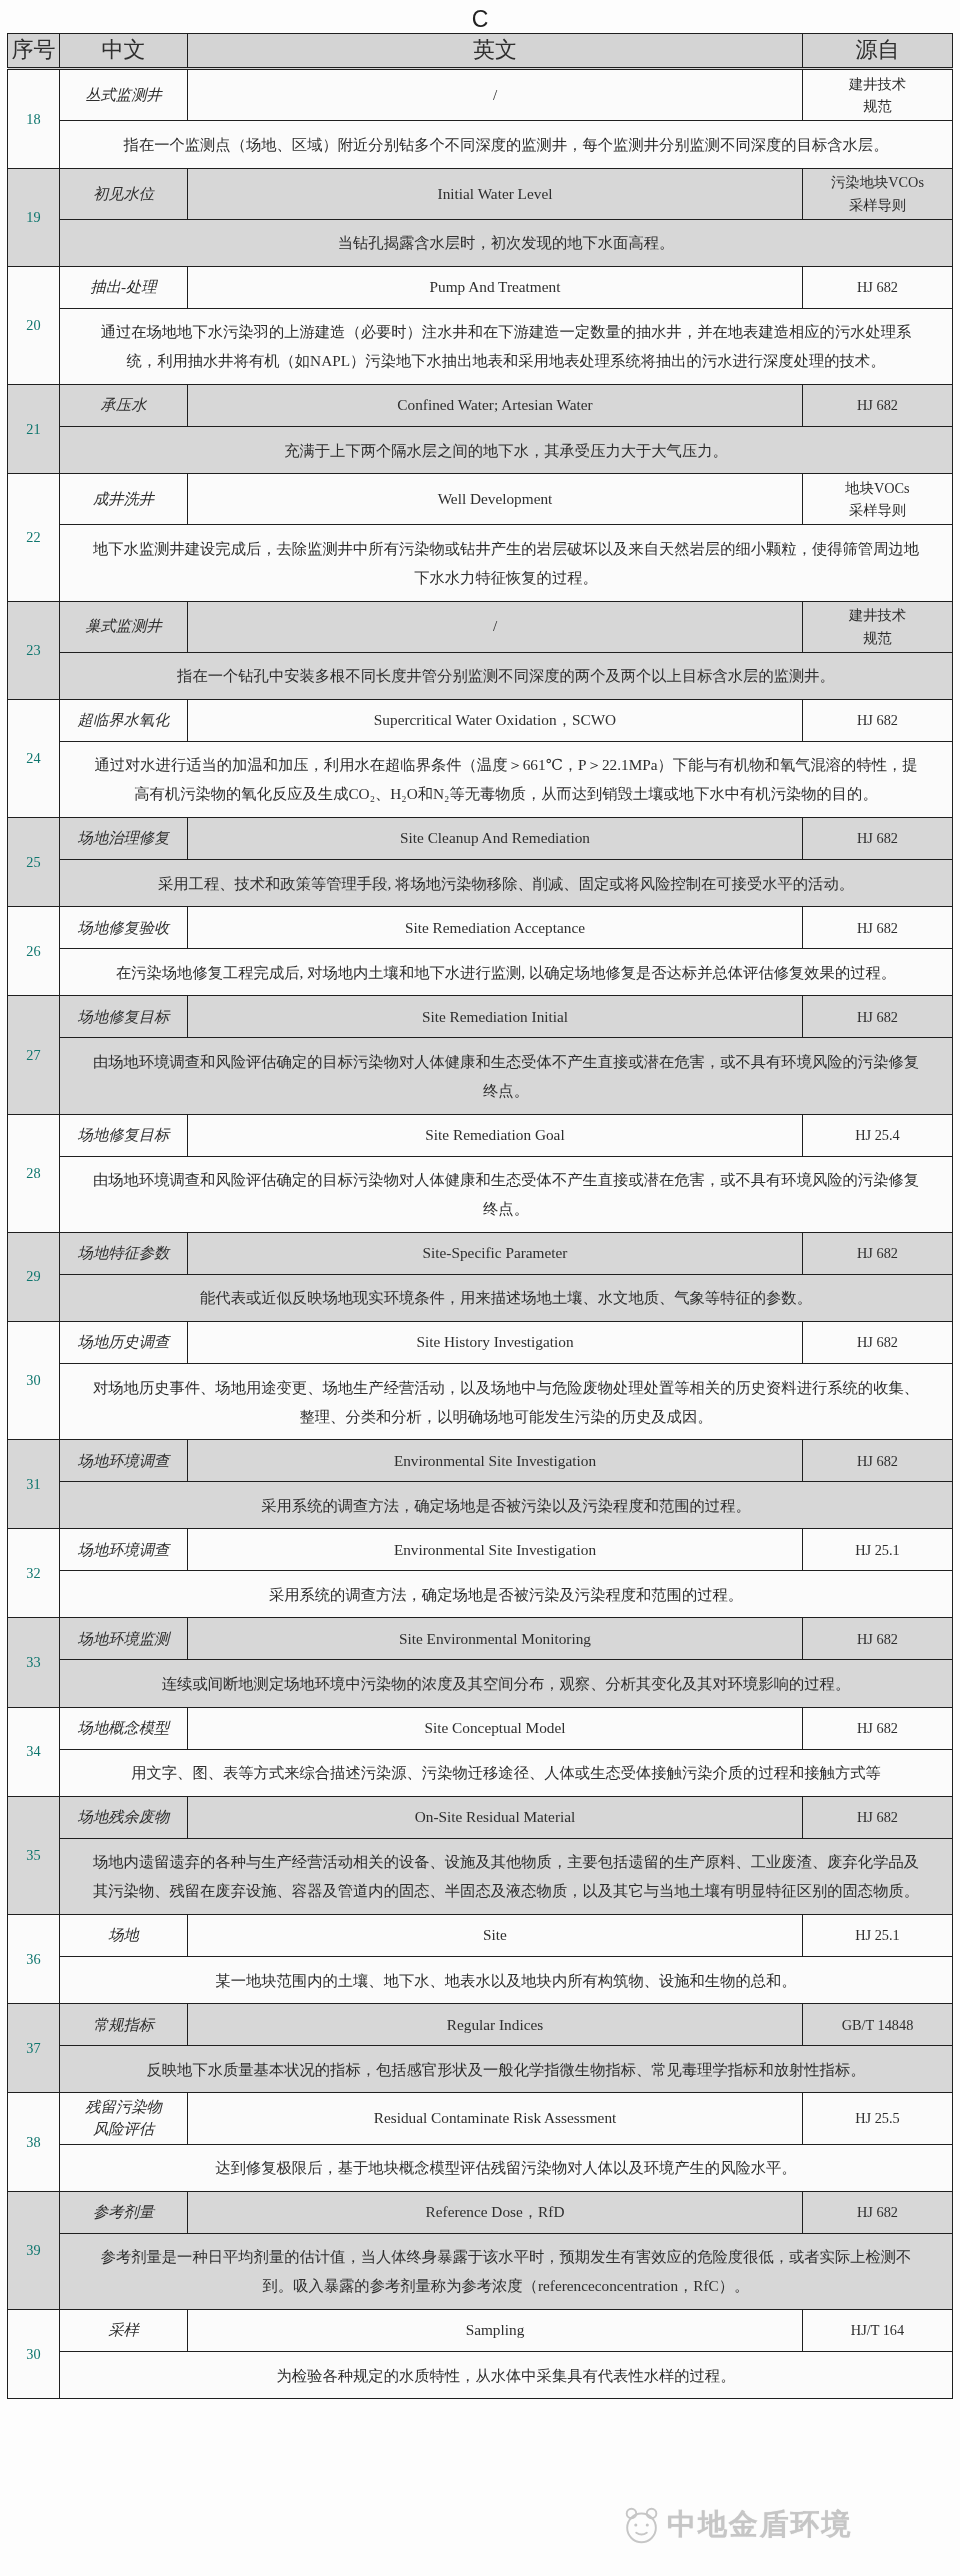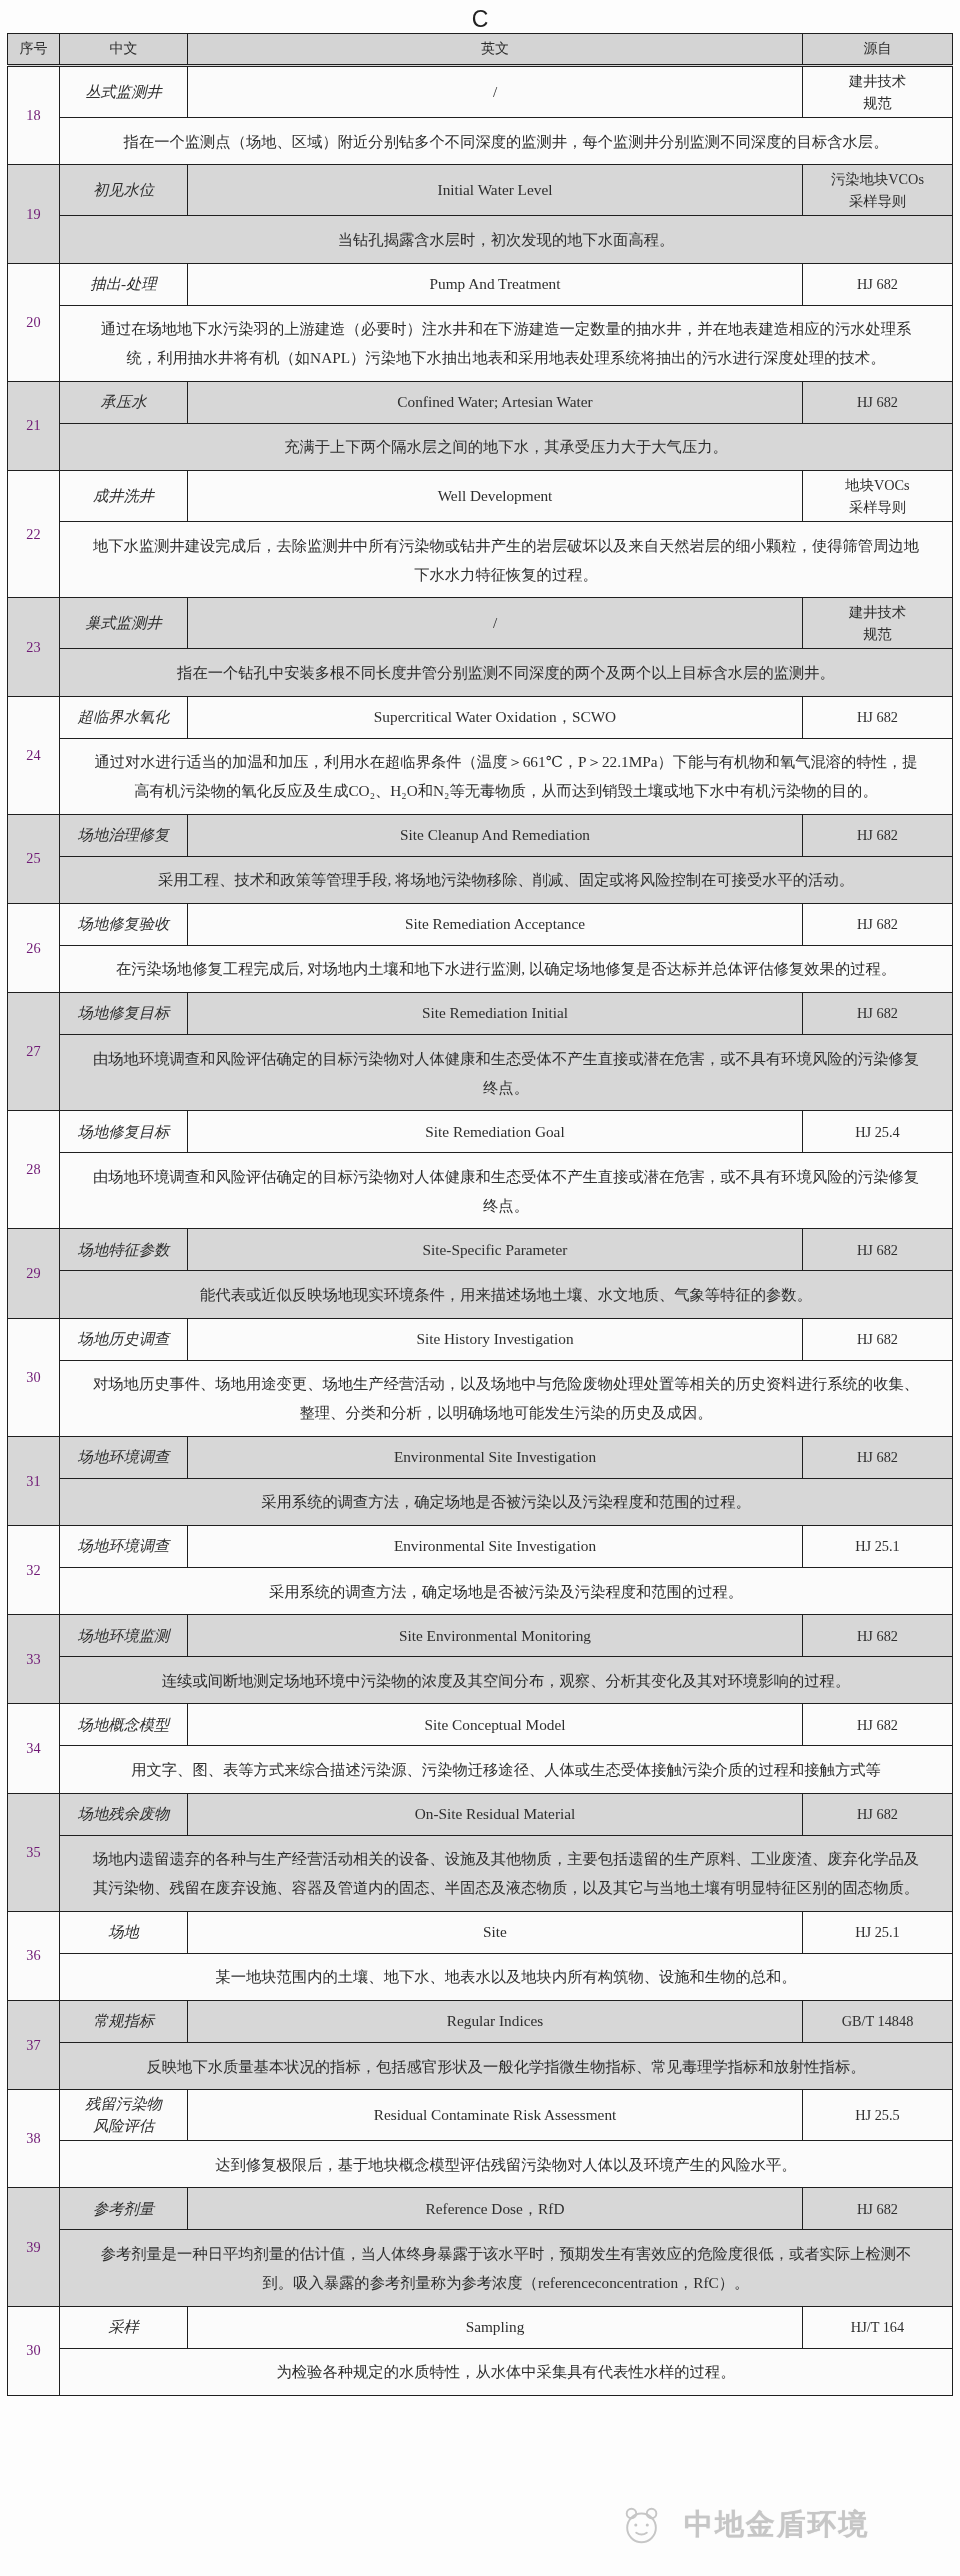--- a/index.html
+++ b/index.html
@@ -33,7 +33,7 @@
     background:var(--header-bg);
     border:1px solid var(--border);
     border-bottom:3.8px double var(--border);
-    font-weight:normal;font-size:14px;height:32.5px;padding:1.9px;
+    font-weight:normal;font-size:22px;height:32.5px;padding:1.9px;
   }
   tbody.entry{border-top:1.9px solid var(--border);}
   tbody.entry.shaded td{background:var(--shaded);}

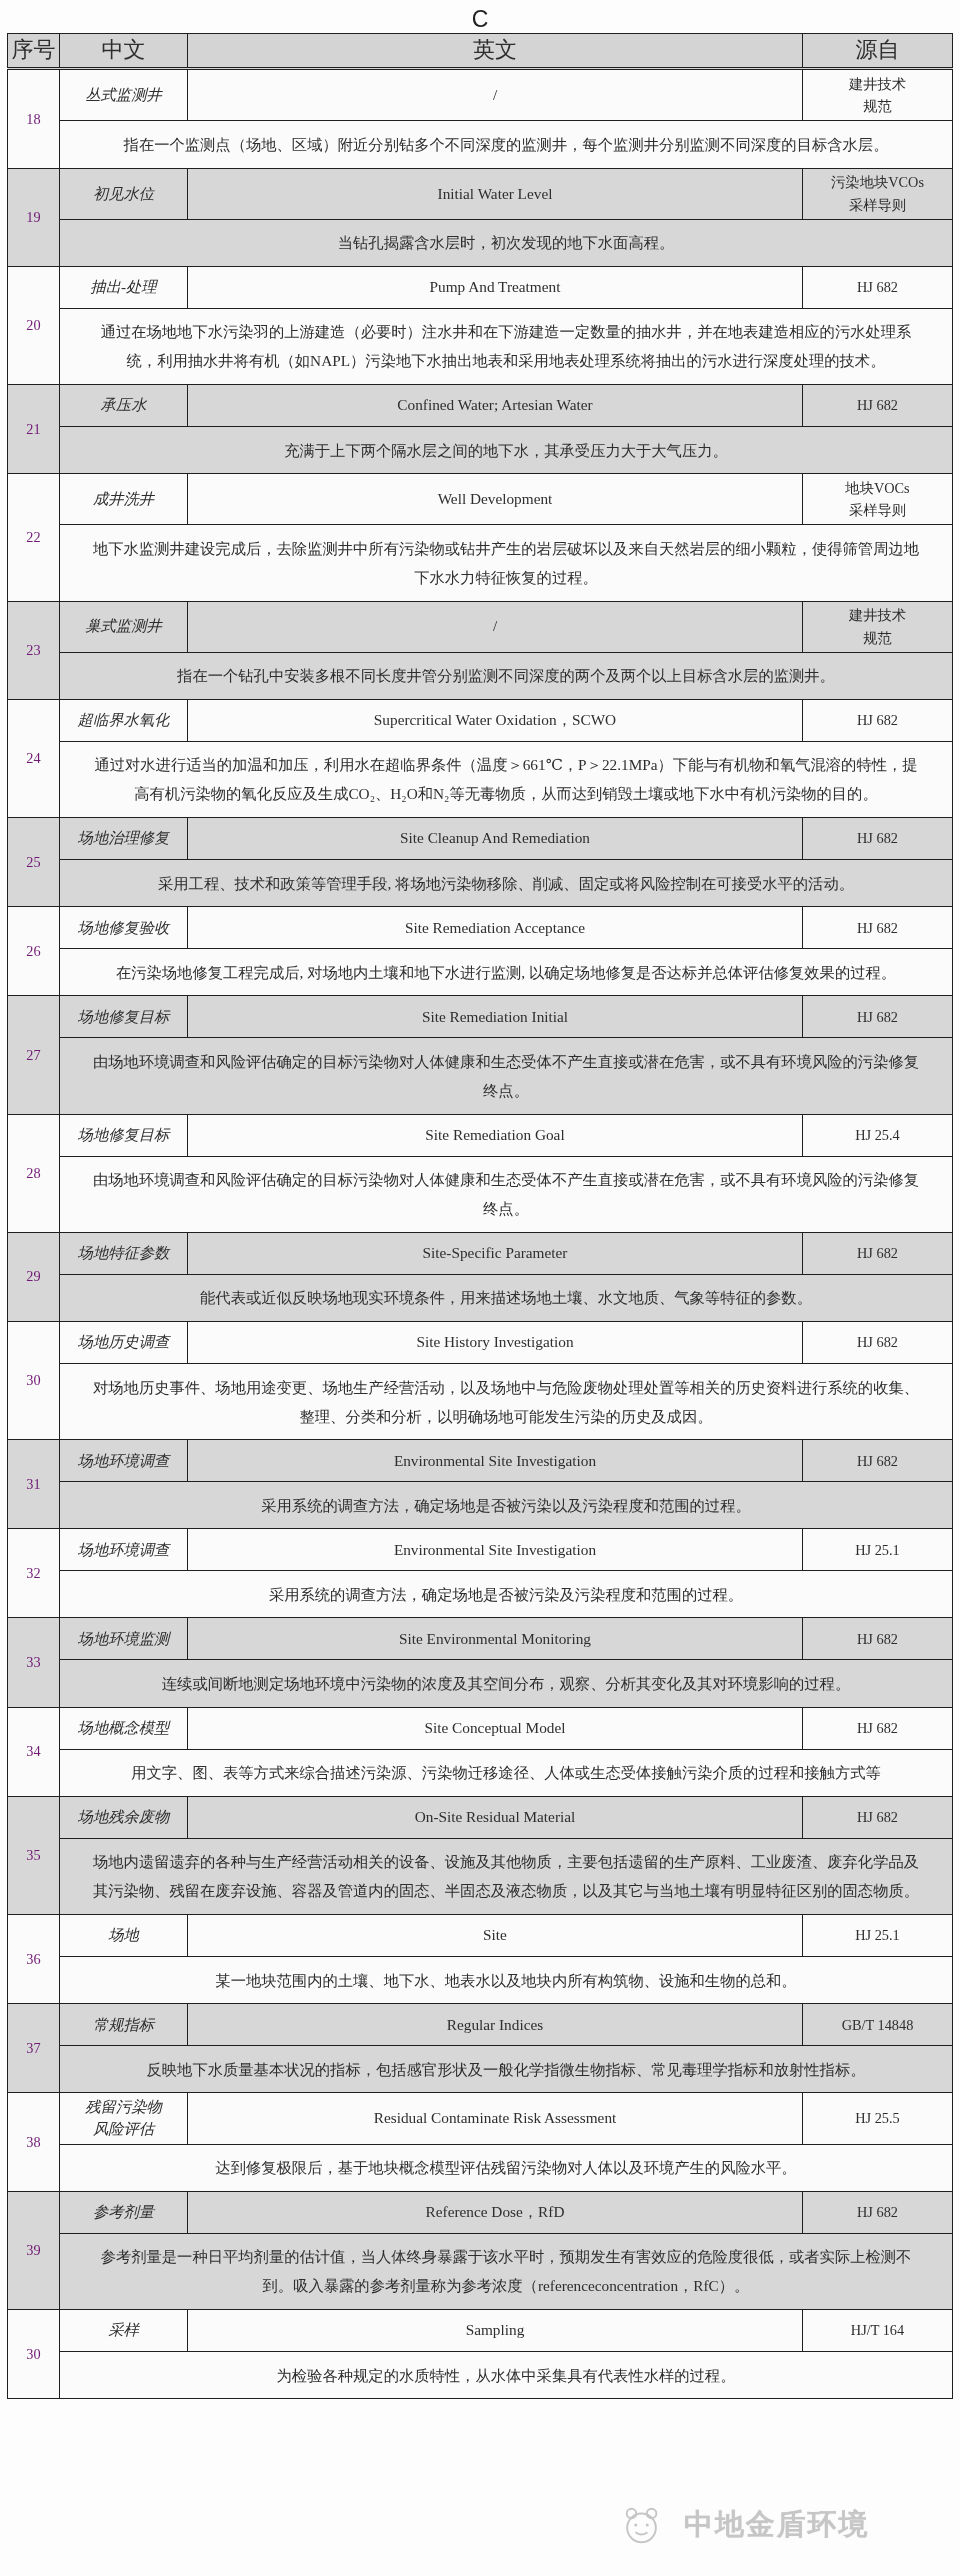--- a/index.html
+++ b/index.html
@@ -43,7 +43,7 @@
     text-align:center;vertical-align:middle;
     font-size:15.3px;line-height:1.45;
   }
-  td.num{font-size:14.3px;color:#701a75;}
+  td.num{font-size:14.3px;color:#0f766e;}
   td.zh{height:42px;padding:2.9px 3.8px;white-space:pre-line;font-style:italic;}
   td.en{padding:2.9px 7.6px;}
   td.src{font-size:14.3px;padding:2.9px 3.8px;white-space:pre-line;line-height:1.55;font-family:Liberation Serif, serif;}

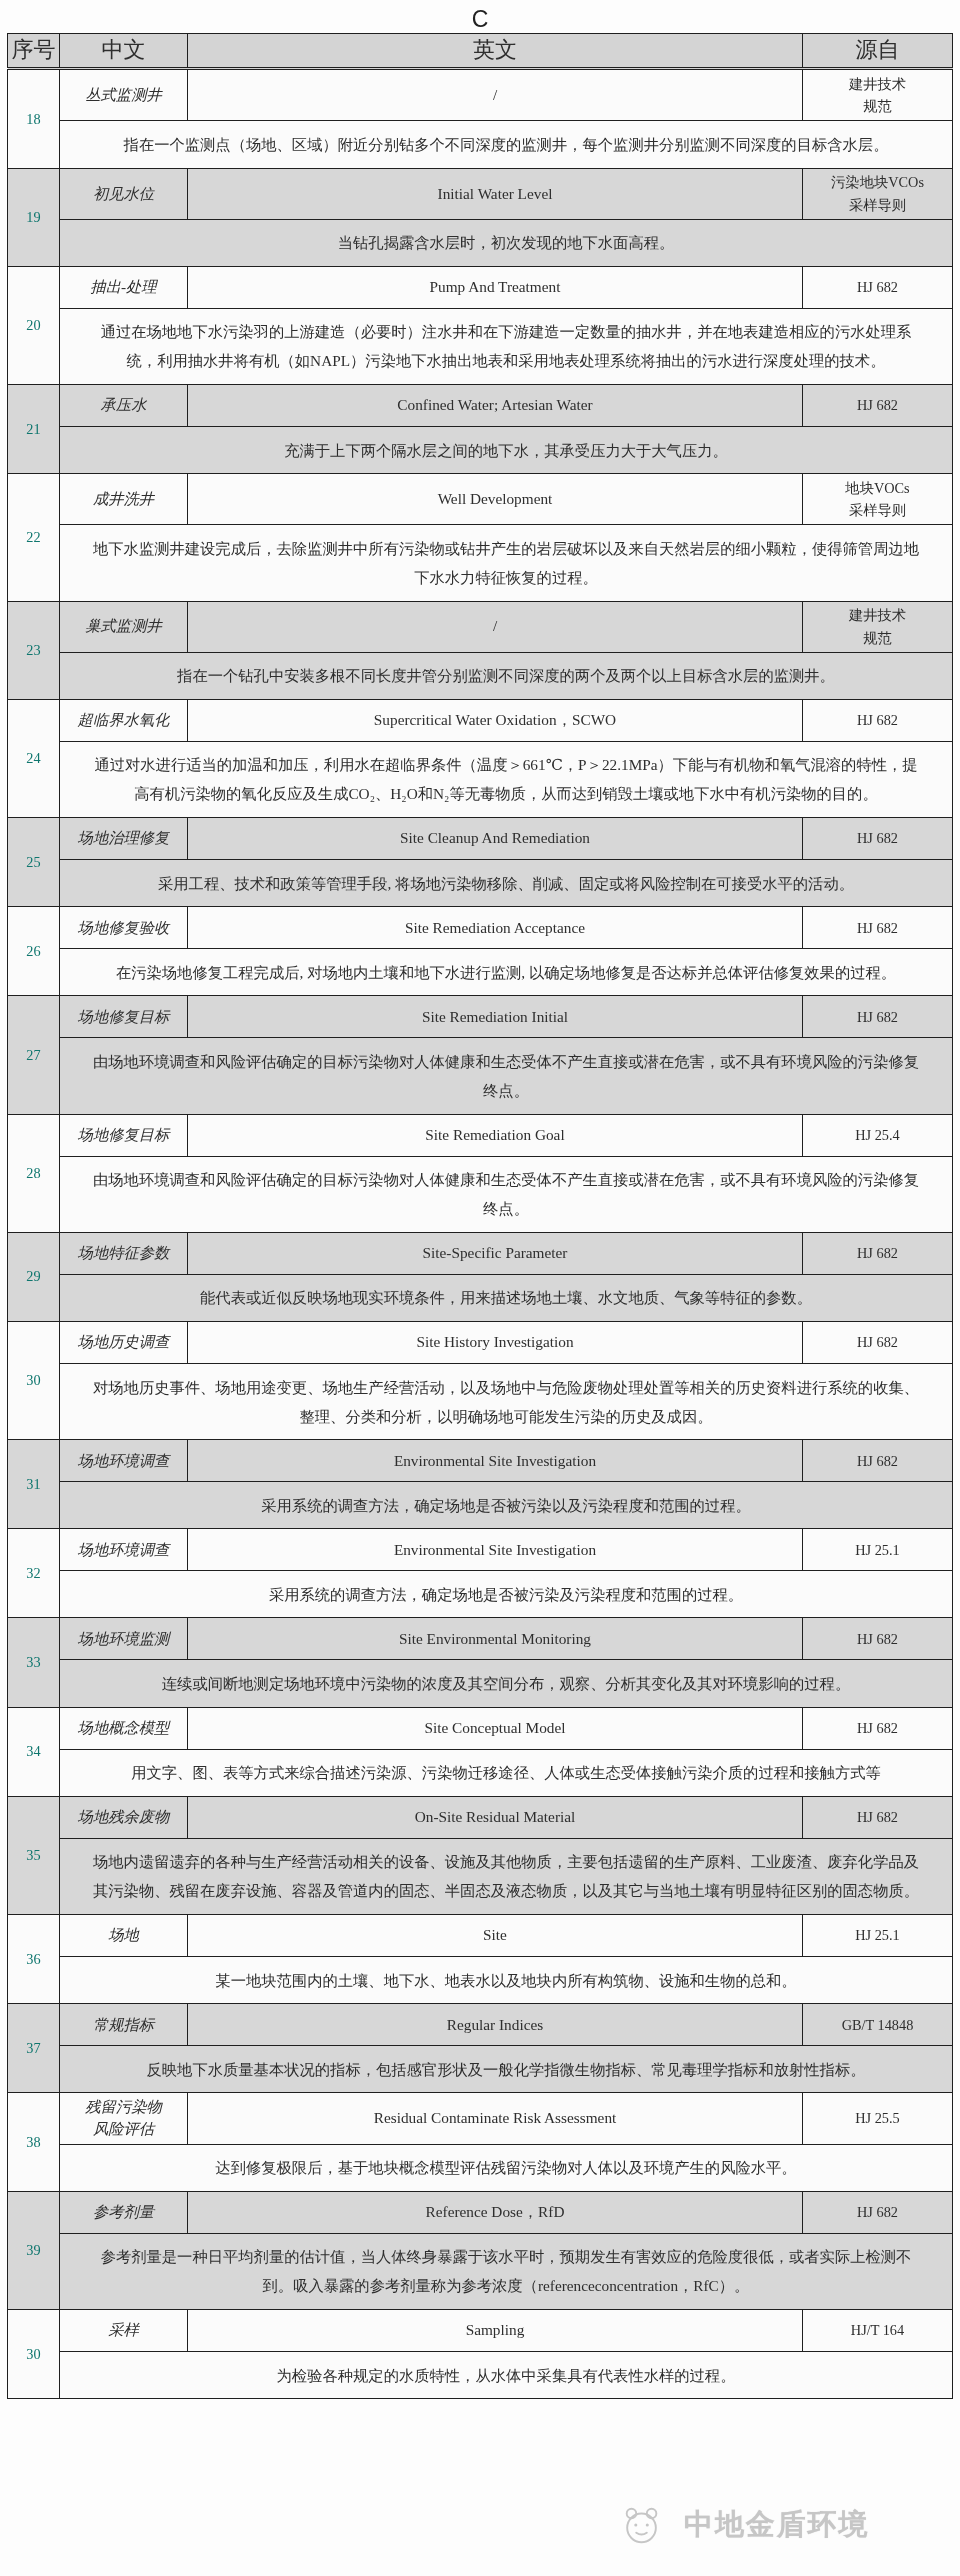--- a/index.html
+++ b/index.html
@@ -50,7 +50,7 @@
   td.def{padding:8.6px 27px;line-height:29px;}
   .watermark{
     position:absolute;left:620px;top:2482px;width:335px;height:86px;
-    display:flex;align-items:center;gap:20px;color:var(--watermark);
+    display:flex;align-items:center;gap:3px;color:var(--watermark);
     pointer-events:none;
   }
   .watermark svg{flex:0 0 auto;}

